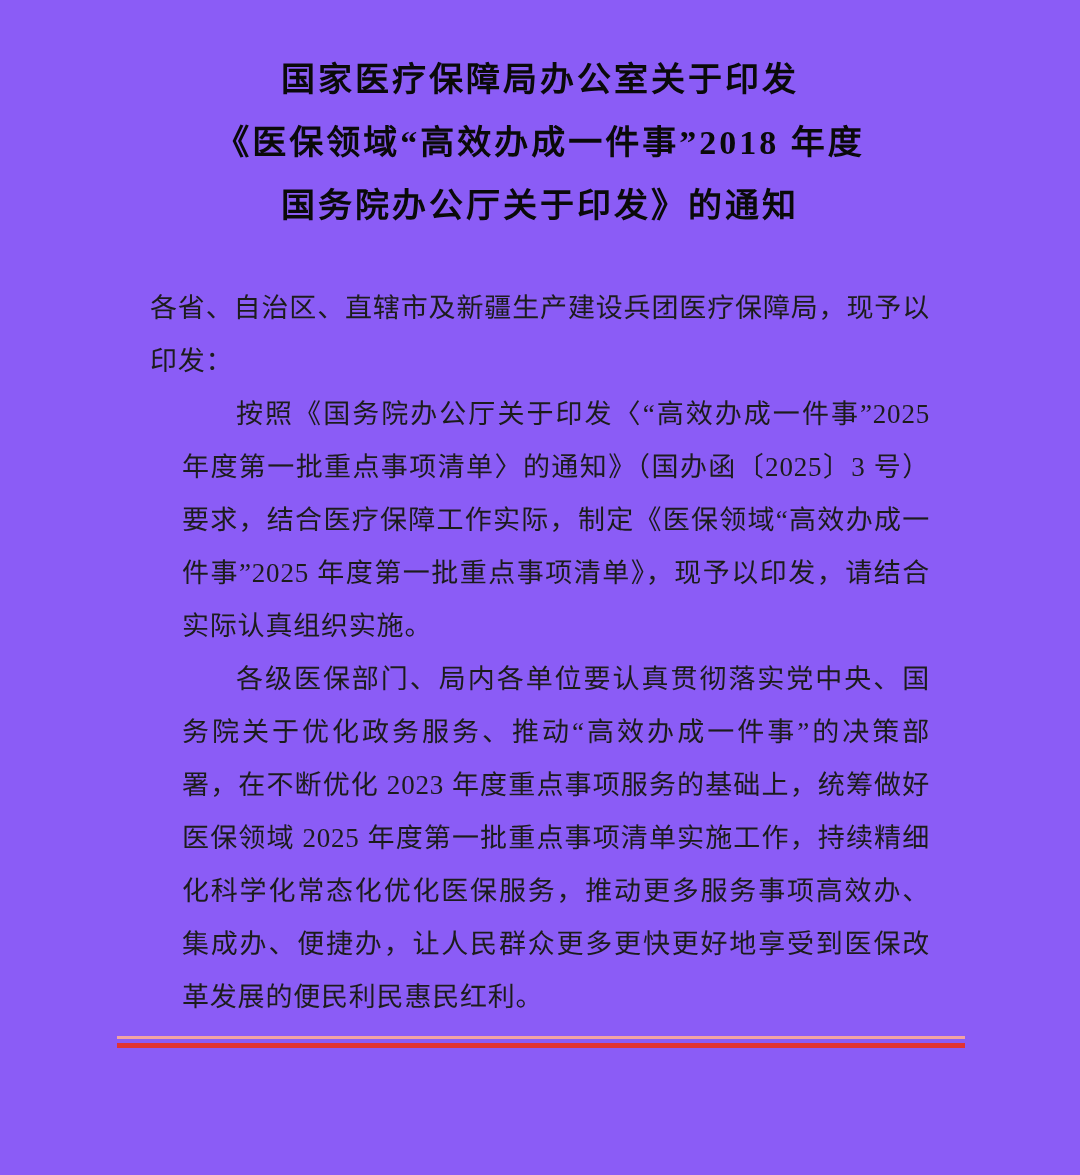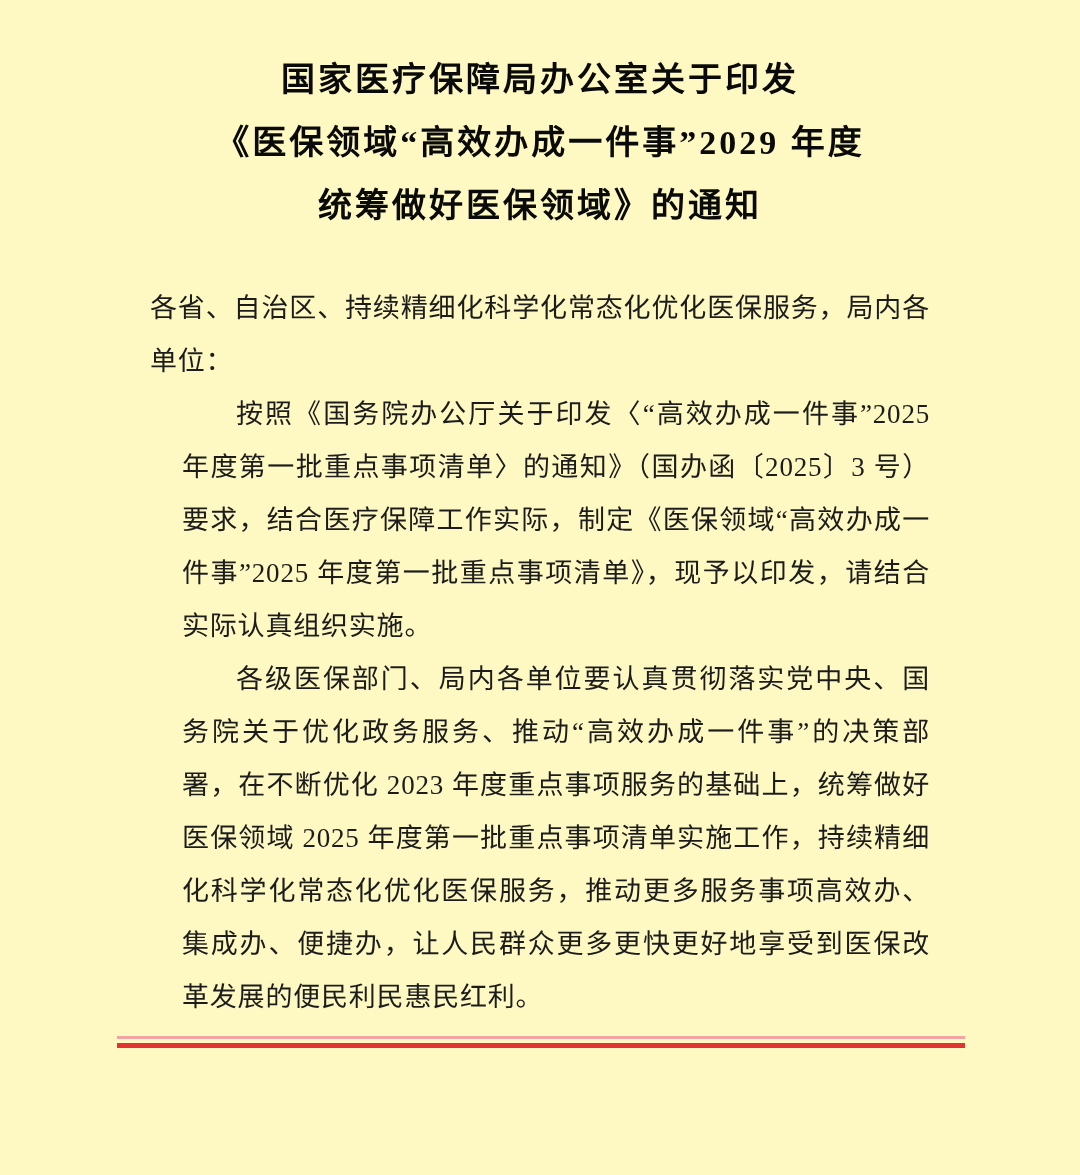--- a/index.html
+++ b/index.html
@@ -11,7 +11,7 @@
     position: relative;
     width: 1080px;
     height: 1175px;
-    background: #fef9c3;
+    background: #8b5cf6;
     overflow: hidden;
     font-family: "Liberation Serif", serif;
     color: #111111;

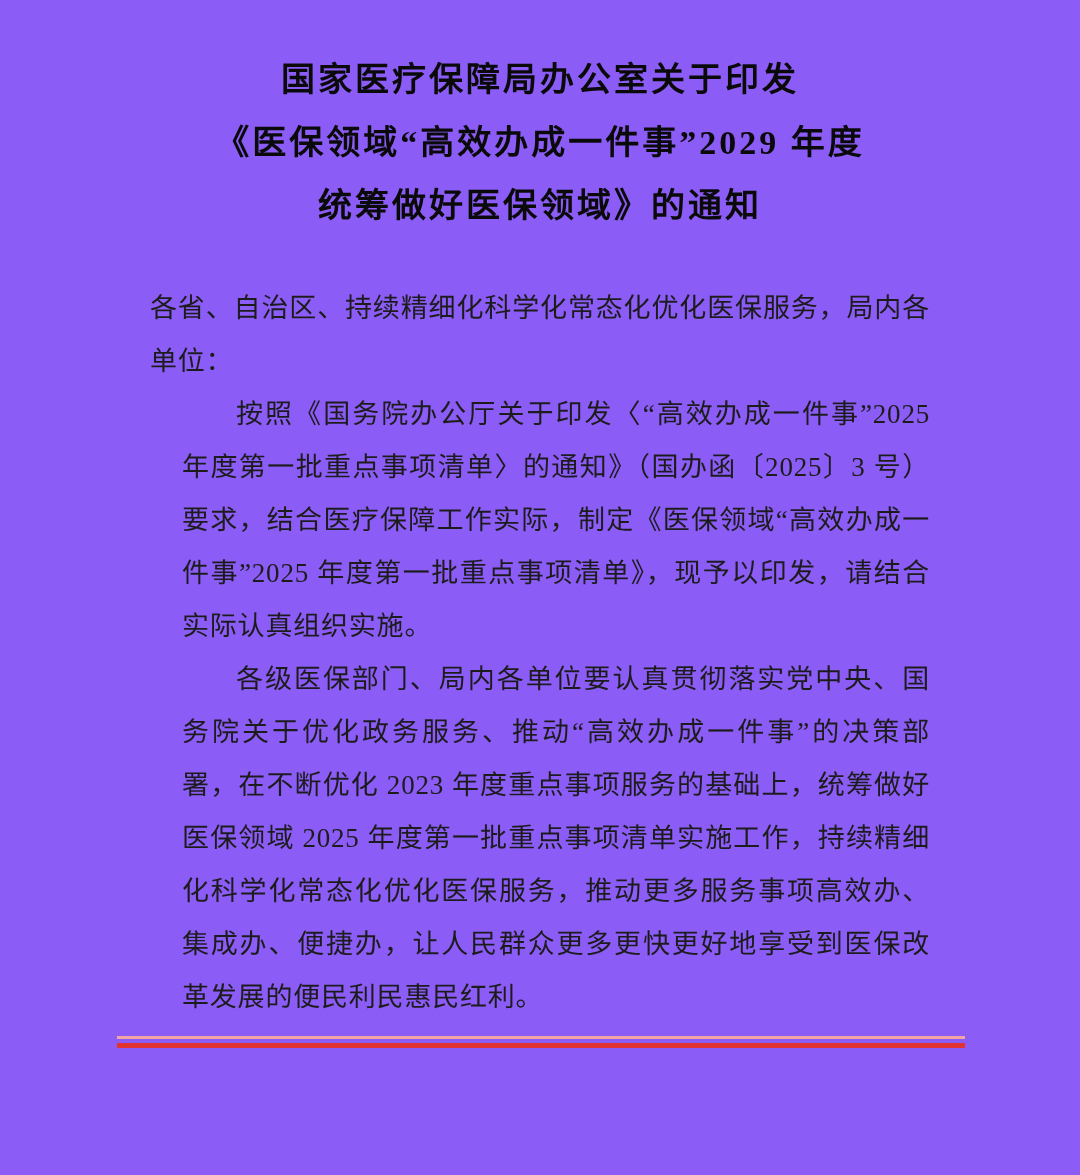--- a/index.html
+++ b/index.html
@@ -80,7 +80,7 @@
 
   <div class="doc-title">
     <span class="title-line">国家医疗保障局办公室关于印发</span>
-    <span class="title-line">《医保领域“高效办成一件事”2029 年度</span>
+    <span class="title-line">《医保领域“高效办成一件事”2018 年度</span>
     <span class="title-line">统筹做好医保领域》的通知</span>
   </div>
 

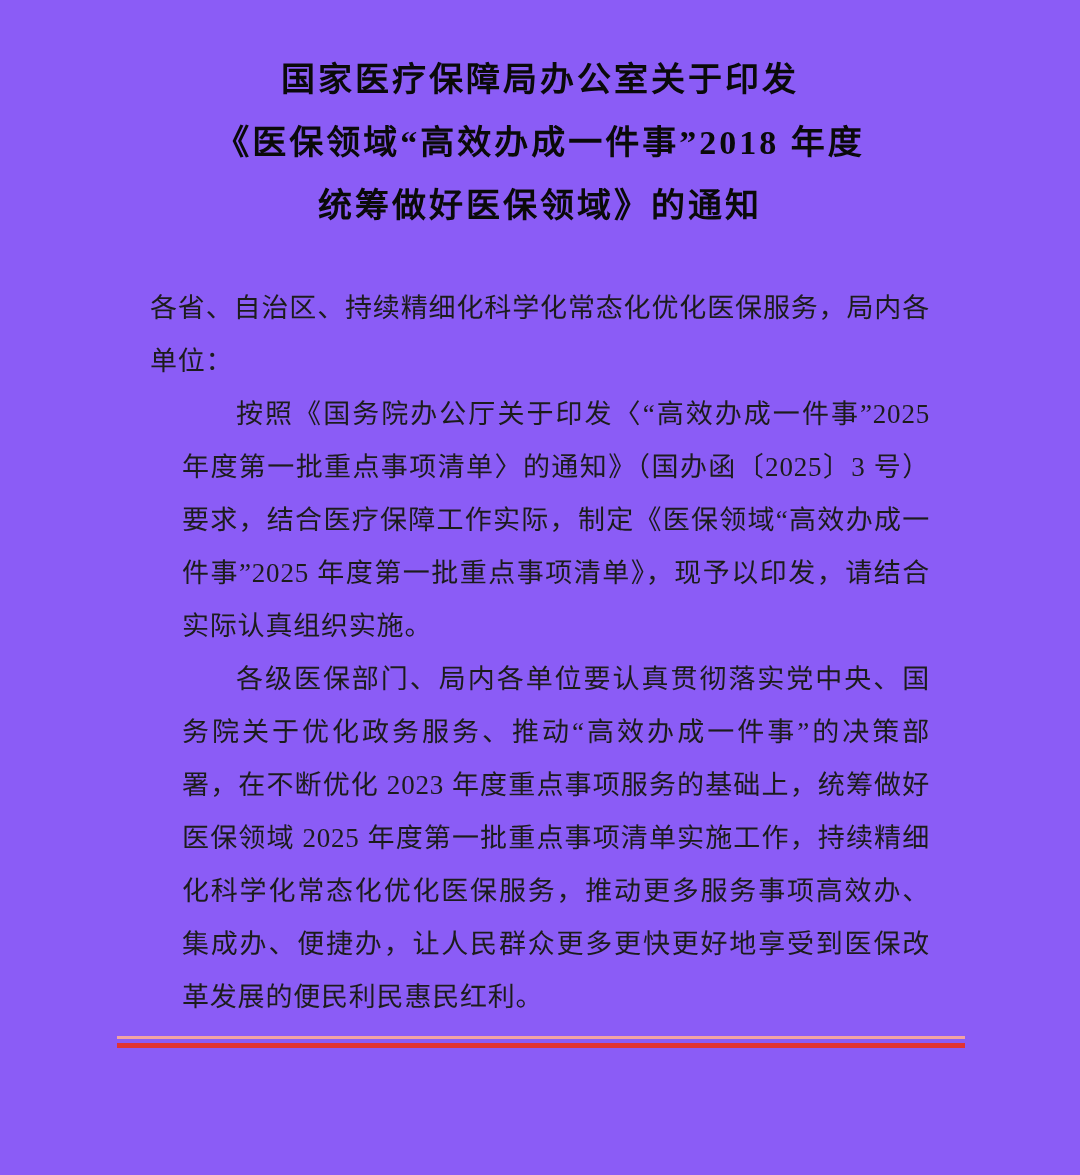--- a/index.html
+++ b/index.html
@@ -81,7 +81,7 @@
   <div class="doc-title">
     <span class="title-line">国家医疗保障局办公室关于印发</span>
     <span class="title-line">《医保领域“高效办成一件事”2018 年度</span>
-    <span class="title-line">统筹做好医保领域》的通知</span>
+    <span class="title-line">国务院办公厅关于印发》的通知</span>
   </div>
 
   <div class="doc-body">

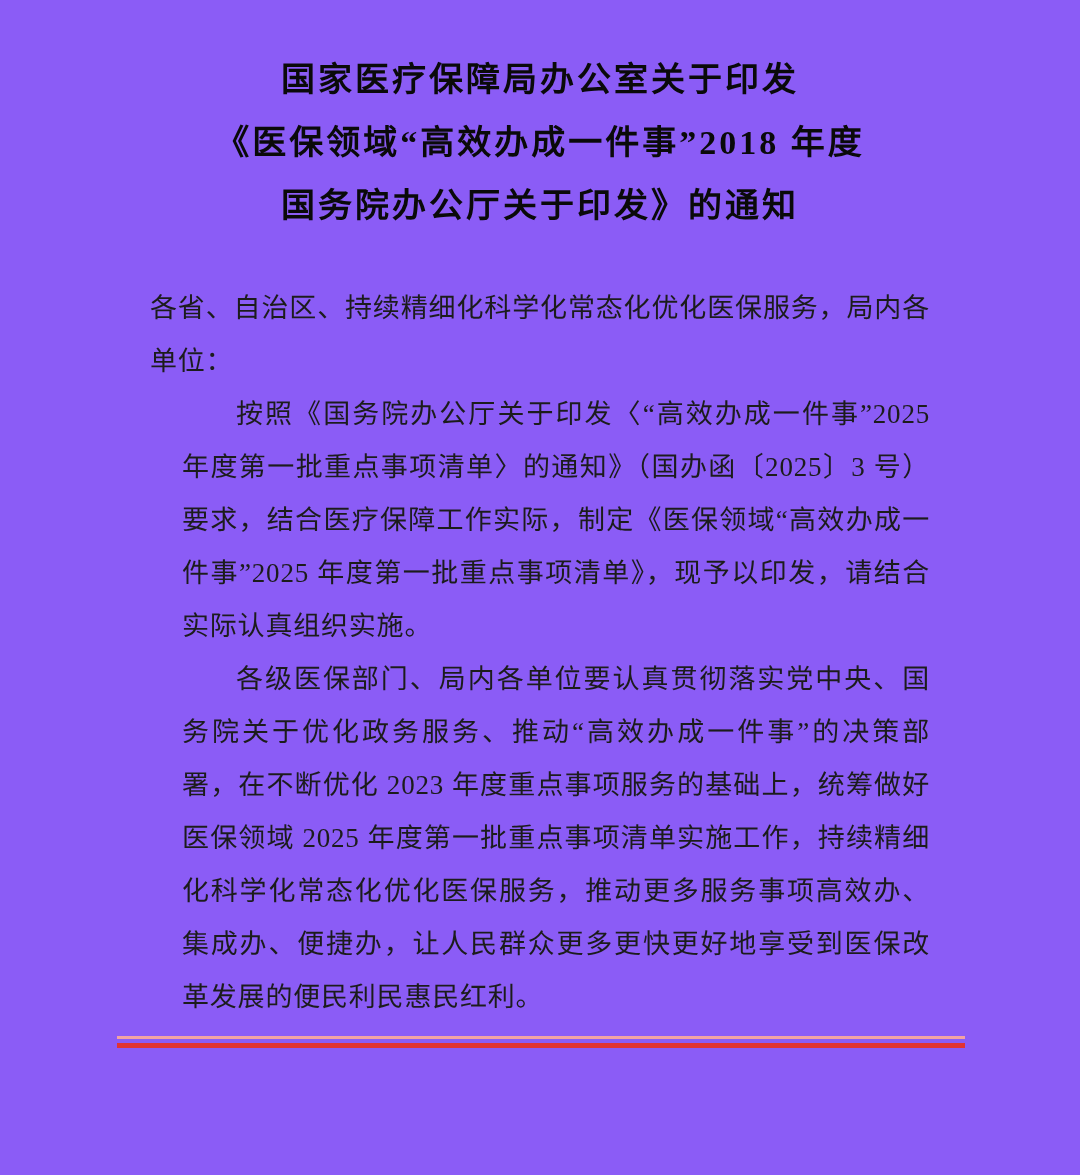--- a/index.html
+++ b/index.html
@@ -85,7 +85,7 @@
   </div>
 
   <div class="doc-body">
-    <p>各省、自治区、持续精细化科学化常态化优化医保服务，局内各单位：</p>
+    <p>各省、自治区、直辖市及新疆生产建设兵团医疗保障局，现予以印发：</p>
     <p class="indent">按照《国务院办公厅关于印发〈“高效办成一件事”2025 年度第一批重点事项清单〉的通知》（国办函〔2025〕3 号）要求，结合医疗保障工作实际，制定《医保领域“高效办成一件事”2025 年度第一批重点事项清单》，现予以印发，请结合实际认真组织实施。</p>
     <p class="indent">各级医保部门、局内各单位要认真贯彻落实党中央、国务院关于优化政务服务、推动“高效办成一件事”的决策部署，在不断优化 2023 年度重点事项服务的基础上，统筹做好医保领域 2025 年度第一批重点事项清单实施工作，持续精细化科学化常态化优化医保服务，推动更多服务事项高效办、集成办、便捷办，让人民群众更多更快更好地享受到医保改革发展的便民利民惠民红利。</p>
   </div>

